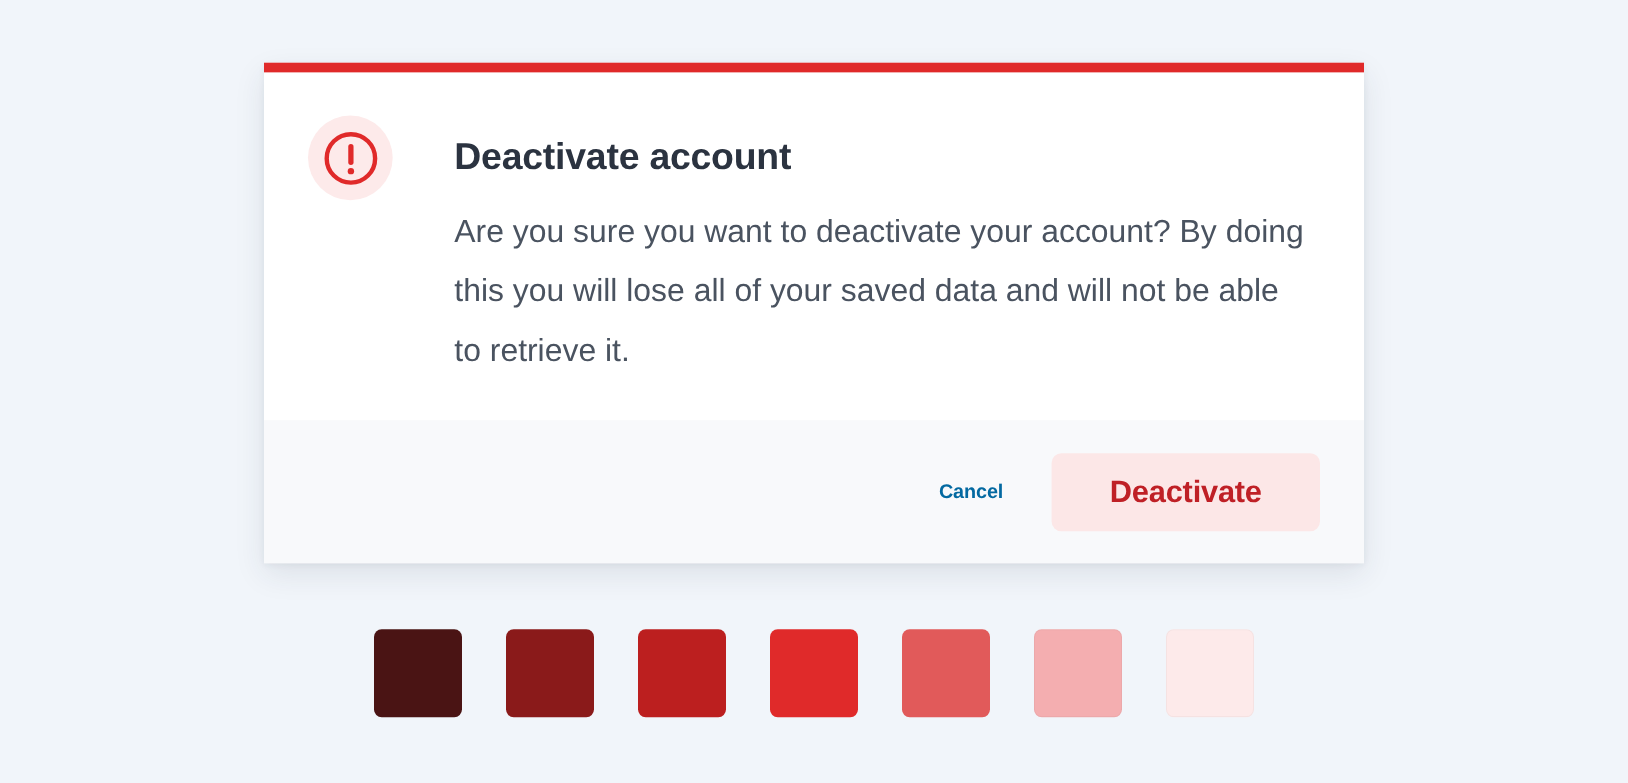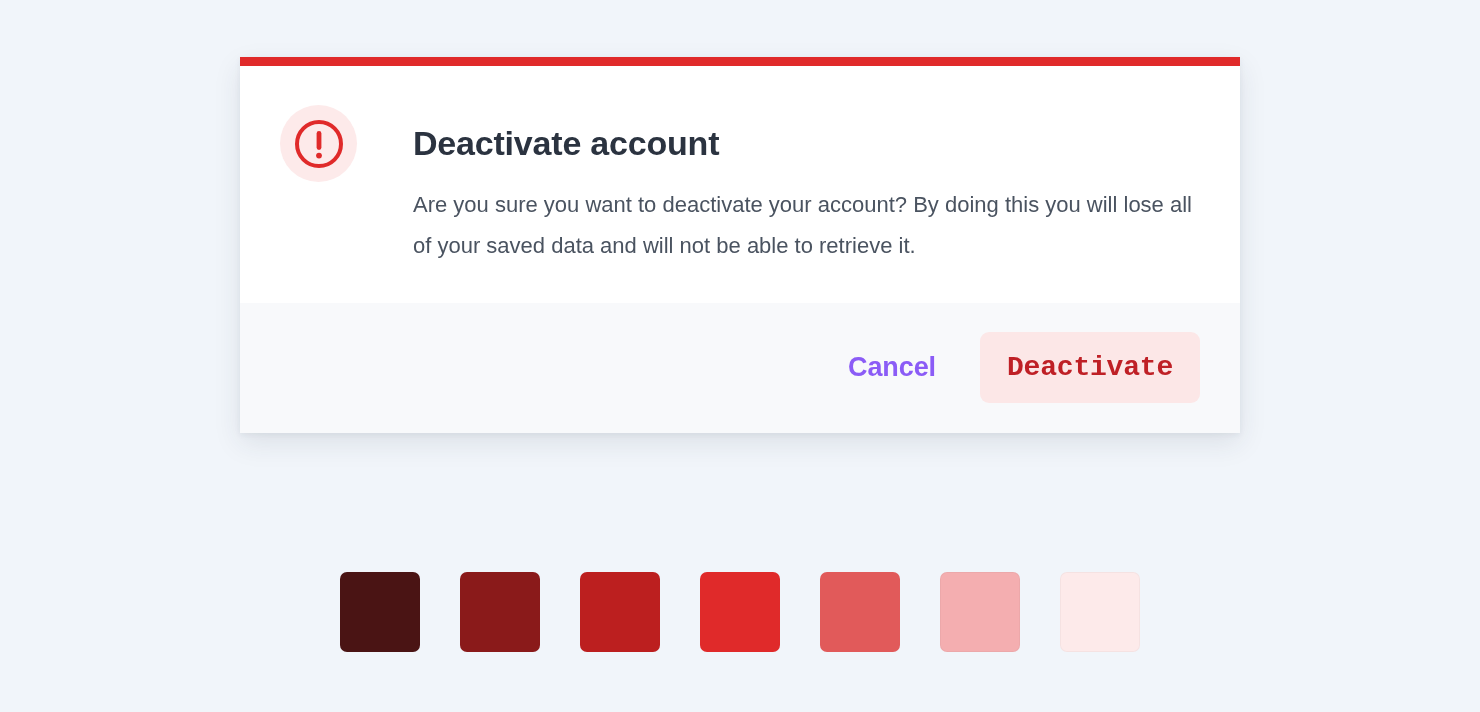--- a/index.html
+++ b/index.html
@@ -75,7 +75,7 @@
   #dialog-message {
     margin: 0;
     padding-top: 23px;
-    font-size: 22px;
+    font-size: 29px;
     line-height: 1.85;
     color: #4a5360;
     max-width: 780px;

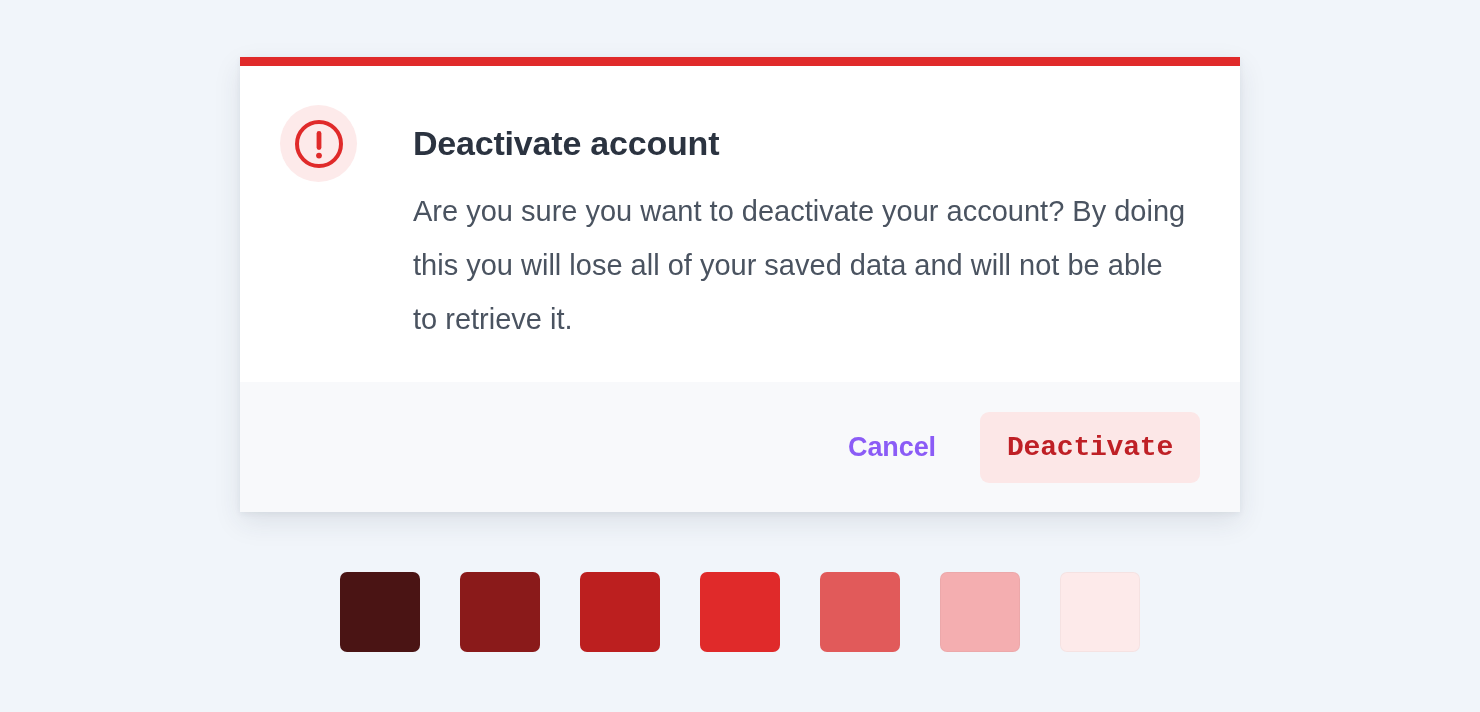--- a/index.html
+++ b/index.html
@@ -93,9 +93,9 @@
   }
   #cancel-button {
     font-family: "Liberation Sans", sans-serif;
-    font-size: 27px;
+    font-size: 18px;
     font-weight: 700;
-    color: #8b5cf6;
+    color: #0369a1;
     background: transparent;
     border: none;
     padding: 16px 22px;

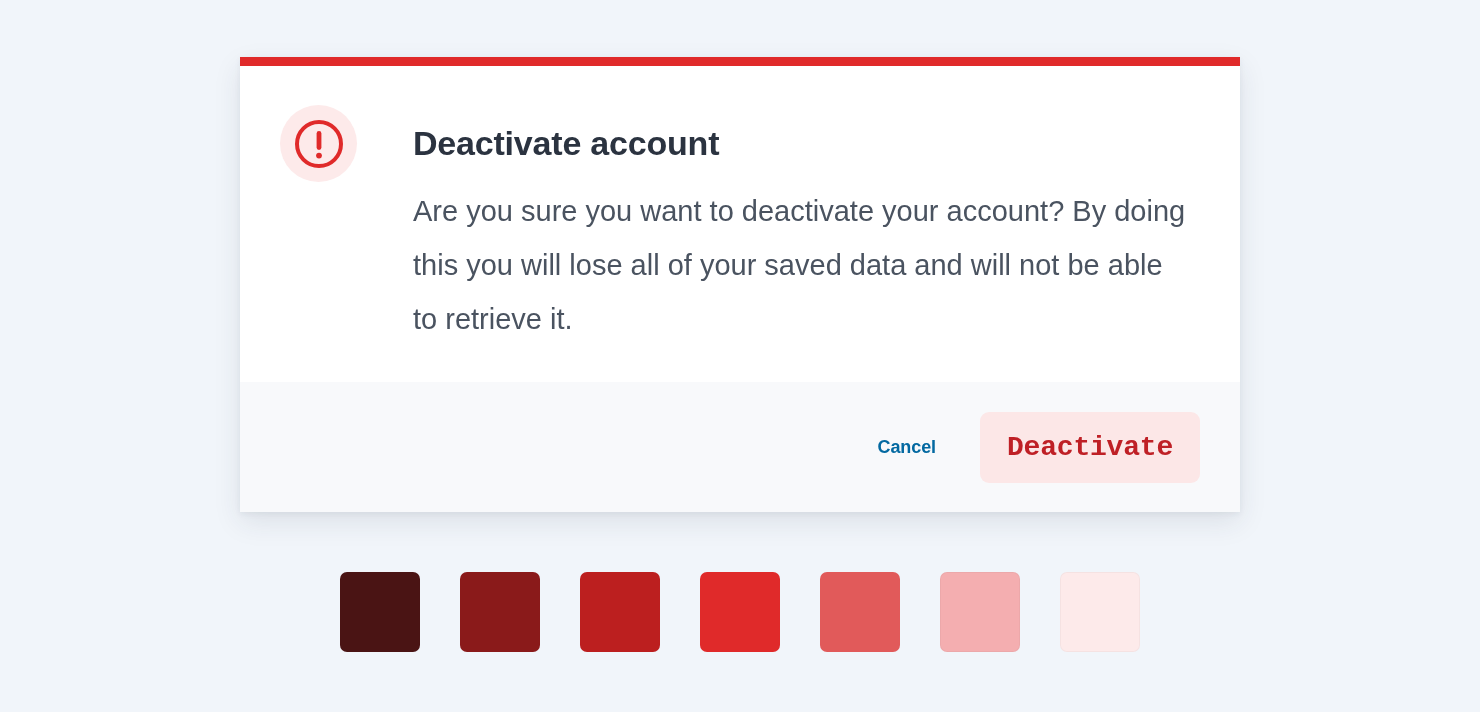--- a/index.html
+++ b/index.html
@@ -104,14 +104,14 @@
     letter-spacing: -0.1px;
   }
   #deactivate-button {
-    font-family: Liberation Mono, monospace;
+    font-family: Liberation Sans, sans-serif;
     font-size: 28px;
     font-weight: 700;
     color: #bf2026;
     background: #fce7e7;
     border: none;
     border-radius: 9px;
-    width: 220px;
+    width: 244px;
     height: 71px;
     cursor: pointer;
     letter-spacing: -0.2px;

